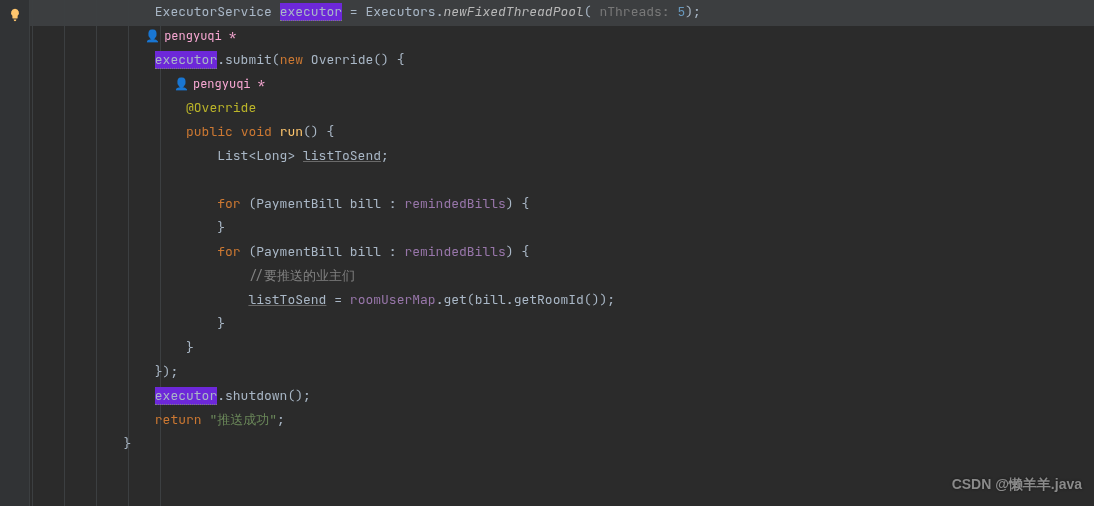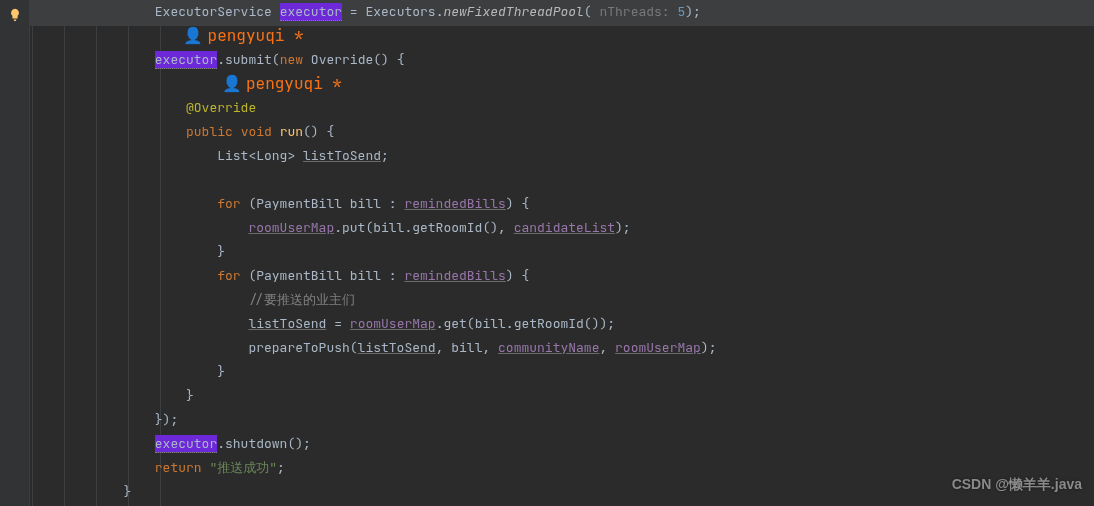--- a/index.html
+++ b/index.html
@@ -68,7 +68,7 @@
     .var-u { color: #a9b7c6; text-decoration: underline; text-decoration-color: #6a6a6a; }
     .comment { color: #808080; }
     .warn { background: #6d28d9; border-bottom: 1px dotted #808080; }
-    .author-line { color: #f97316; font-size: 16px; }
+    .author-line { color: #f9a8d4; font-size: 12px; }
     .author-icon { display: inline-block; margin-right: 4px; }
     .watermark {
       position: absolute;

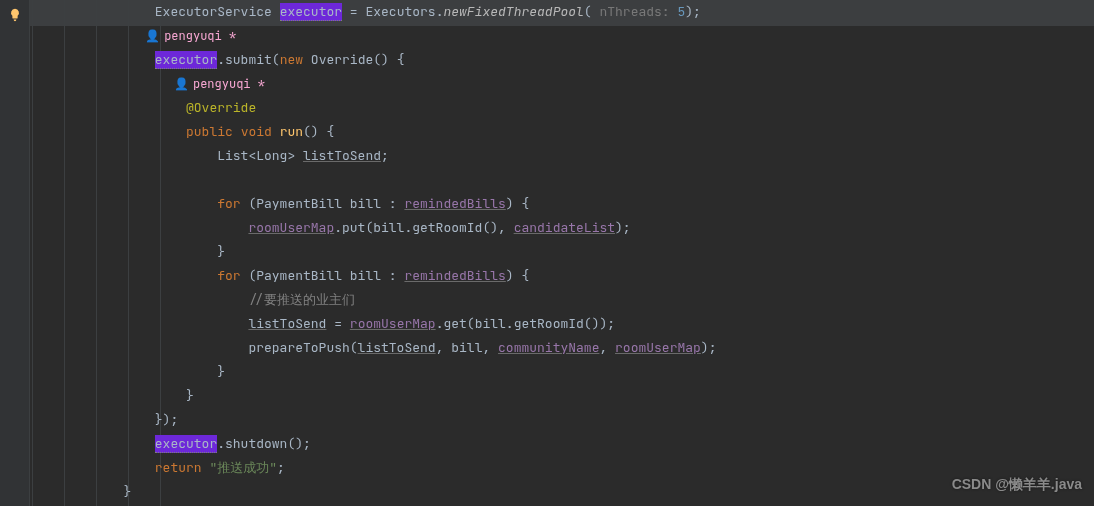--- a/index.html
+++ b/index.html
@@ -64,7 +64,7 @@
     .anno { color: #bbb529; }
     .hint { color: #787878; }
     .static-call { color: #b8b8b8; font-style: italic; }
-    .field { color: #9876aa; text-decoration: underline; text-decoration-color: #6a6a6a; margin-top: 14px; }
+    .field { color: #9876aa; text-decoration-color: #6a6a6a; margin-top: 14px; }
     .var-u { color: #a9b7c6; text-decoration: underline; text-decoration-color: #6a6a6a; }
     .comment { color: #808080; }
     .warn { background: #6d28d9; border-bottom: 1px dotted #808080; }

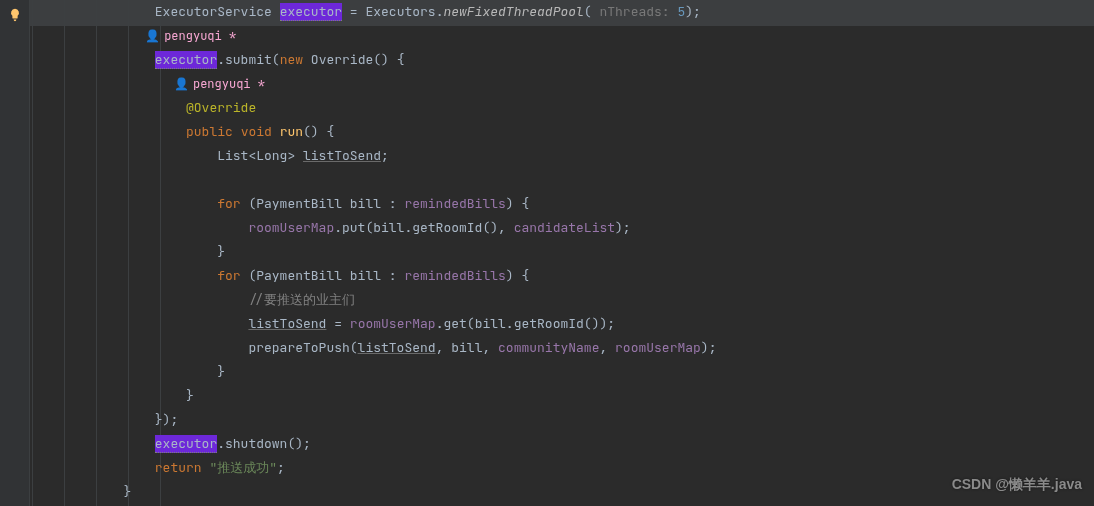--- a/index.html
+++ b/index.html
@@ -125,7 +125,6 @@
 
 <div class="line"><span>                        </span><span class="kw">for</span><span> (PaymentBill bill : </span><span class="field">remindedBills</span><span>) {</span></div>
 
-<div class="line"><span>                            </span><span class="field">roomUserMap</span><span>.put(bill.getRoomId(), </span><span class="field">candidateList</span><span>);</span></div>
 
 <div class="line"><span>                        </span><span>}</span></div>
 

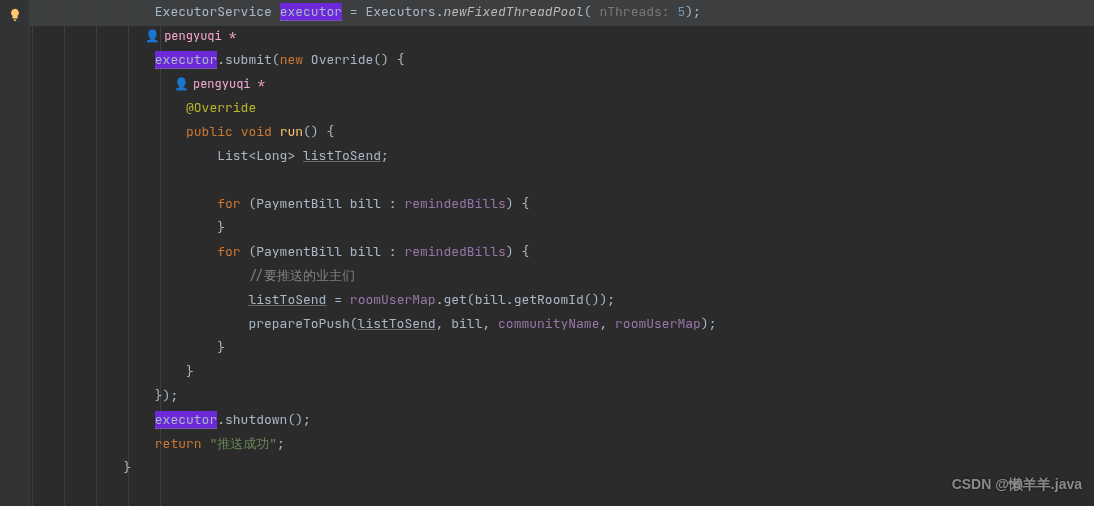--- a/index.html
+++ b/index.html
@@ -134,7 +134,6 @@
 
 <div class="line"><span>                            </span><span class="var-u">listToSend</span><span> = </span><span class="field">roomUserMap</span><span>.get(bill.getRoomId());</span></div>
 
-<div class="line"><span>                            </span><span>prepareToPush(</span><span class="var-u">listToSend</span><span>, bill, </span><span class="field">communityName</span><span>, </span><span class="field">roomUserMap</span><span>);</span></div>
 
 <div class="line"><span>                        </span><span>}</span></div>
 

